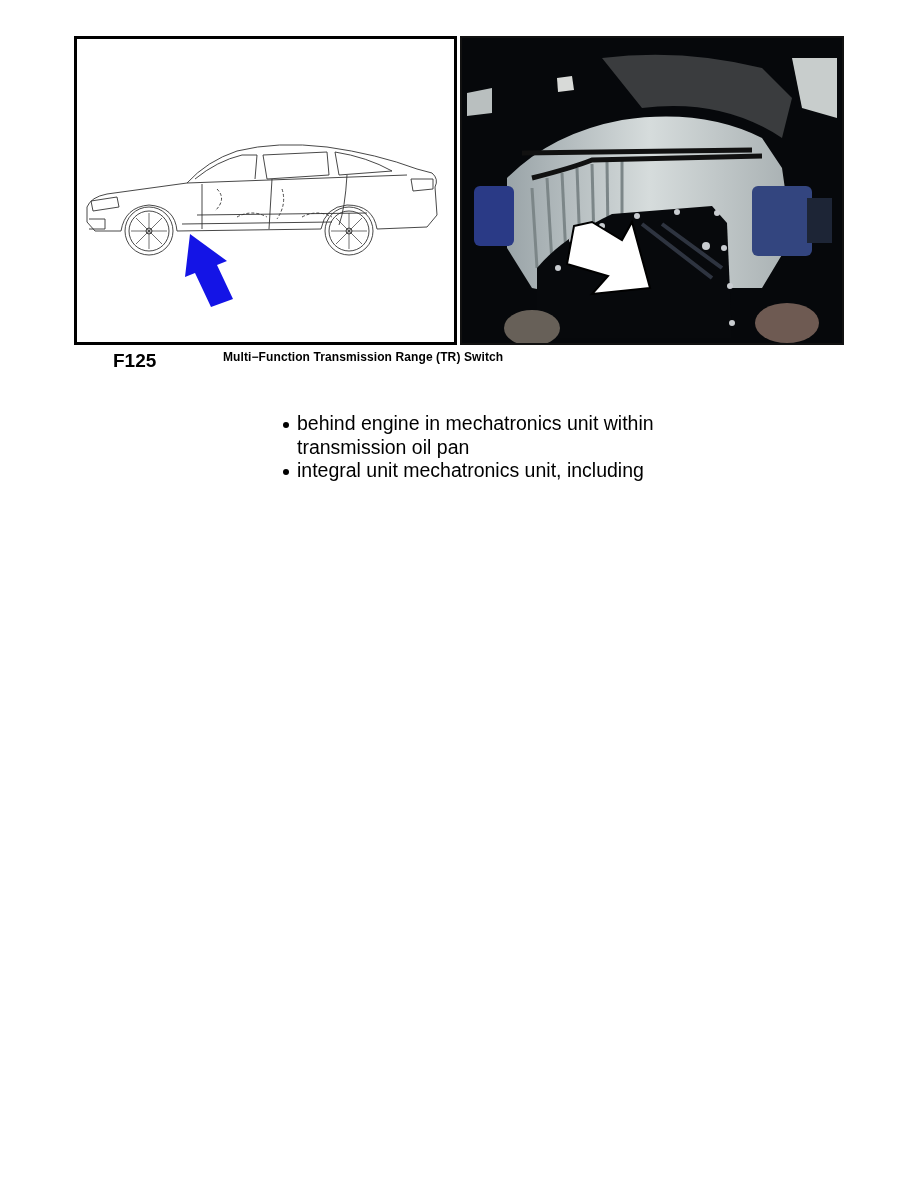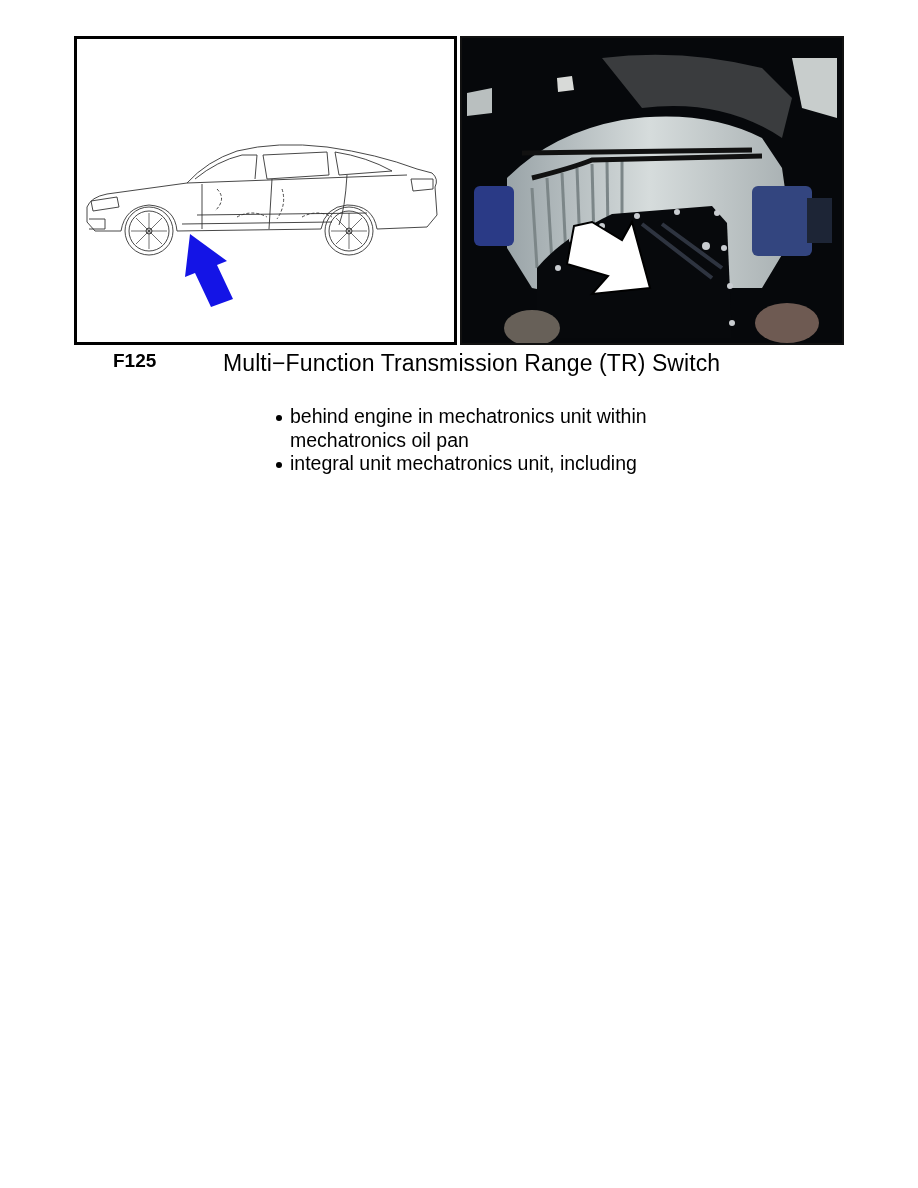--- a/index.html
+++ b/index.html
@@ -11,7 +11,7 @@
     .panel svg { position: absolute; left: 0; top: 0; width: 100%; height: 100%; }
     .caption-row { position: absolute; top: 350px; left: 0; width: 918px; height: 28px; }
     .caption-code { position: absolute; left: 113px; top: 0; font-weight: bold; font-size: 19px; }
-    .caption-title { position: absolute; left: 223px; top: 0; font-weight: normal; font-size: 23px; letter-spacing: 0.1px; }
+    .caption-title { position: absolute; left: 223px; top: 0; font-weight: bold; font-size: 12px; letter-spacing: 0.1px; }
     .bullets { position: absolute; left: 273px; top: 405px; width: 430px; list-style: none; margin: 0; padding: 0; font-size: 19.5px; line-height: 23.5px; }
     .bullets li { position: relative; padding-left: 17px; }
     .bullets li .dot { position: absolute; left: 3px; top: 10px; width: 6px; height: 6px; border-radius: 50%; background: #000; }

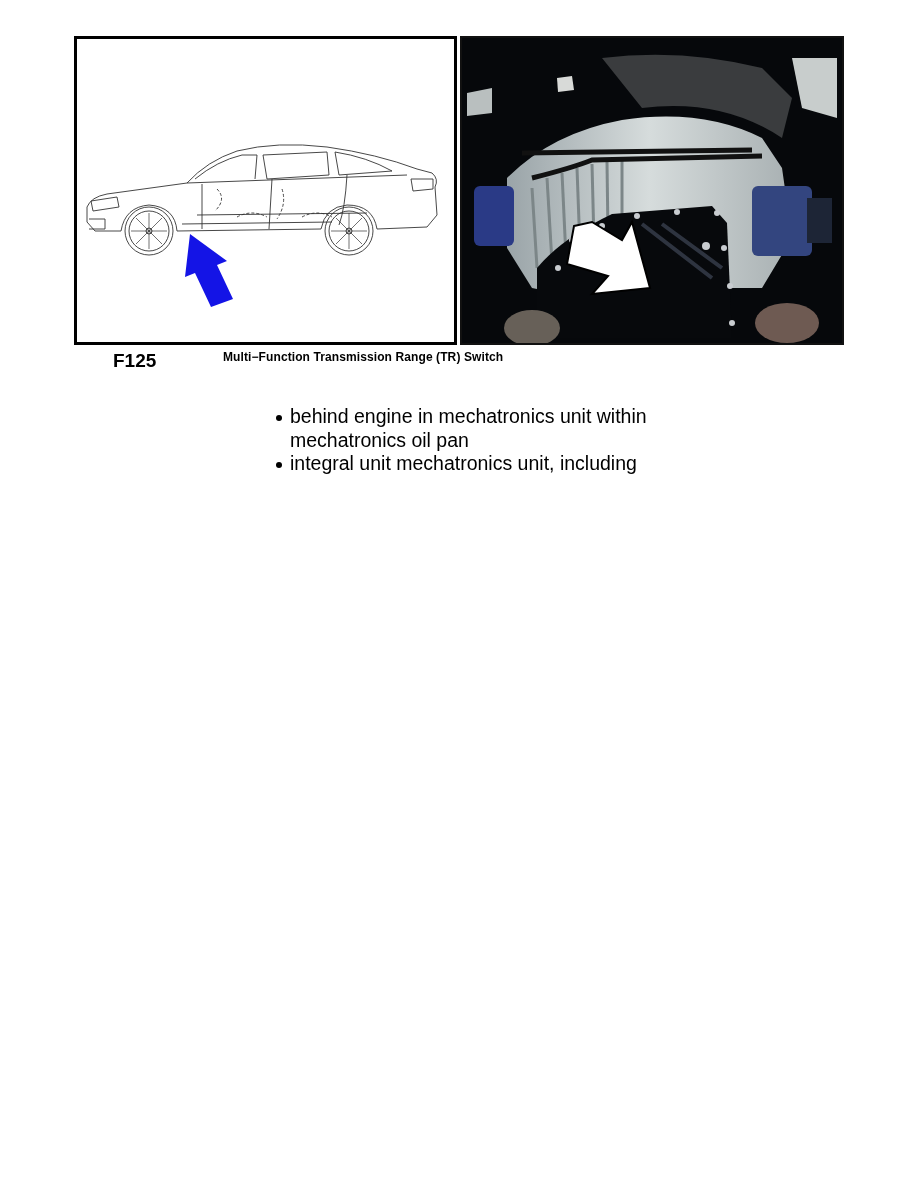--- a/index.html
+++ b/index.html
@@ -12,7 +12,7 @@
     .caption-row { position: absolute; top: 350px; left: 0; width: 918px; height: 28px; }
     .caption-code { position: absolute; left: 113px; top: 0; font-weight: bold; font-size: 19px; }
     .caption-title { position: absolute; left: 223px; top: 0; font-weight: bold; font-size: 12px; letter-spacing: 0.1px; }
-    .bullets { position: absolute; left: 273px; top: 405px; width: 430px; list-style: none; margin: 0; padding: 0; font-size: 19.5px; line-height: 23.5px; }
+    .bullets { position: absolute; left: 273px; top: 405px; width: 430px; list-style: none; margin: 7px; padding: 0; font-size: 19.5px; line-height: 23.5px; }
     .bullets li { position: relative; padding-left: 17px; }
     .bullets li .dot { position: absolute; left: 3px; top: 10px; width: 6px; height: 6px; border-radius: 50%; background: #000; }
   </style>

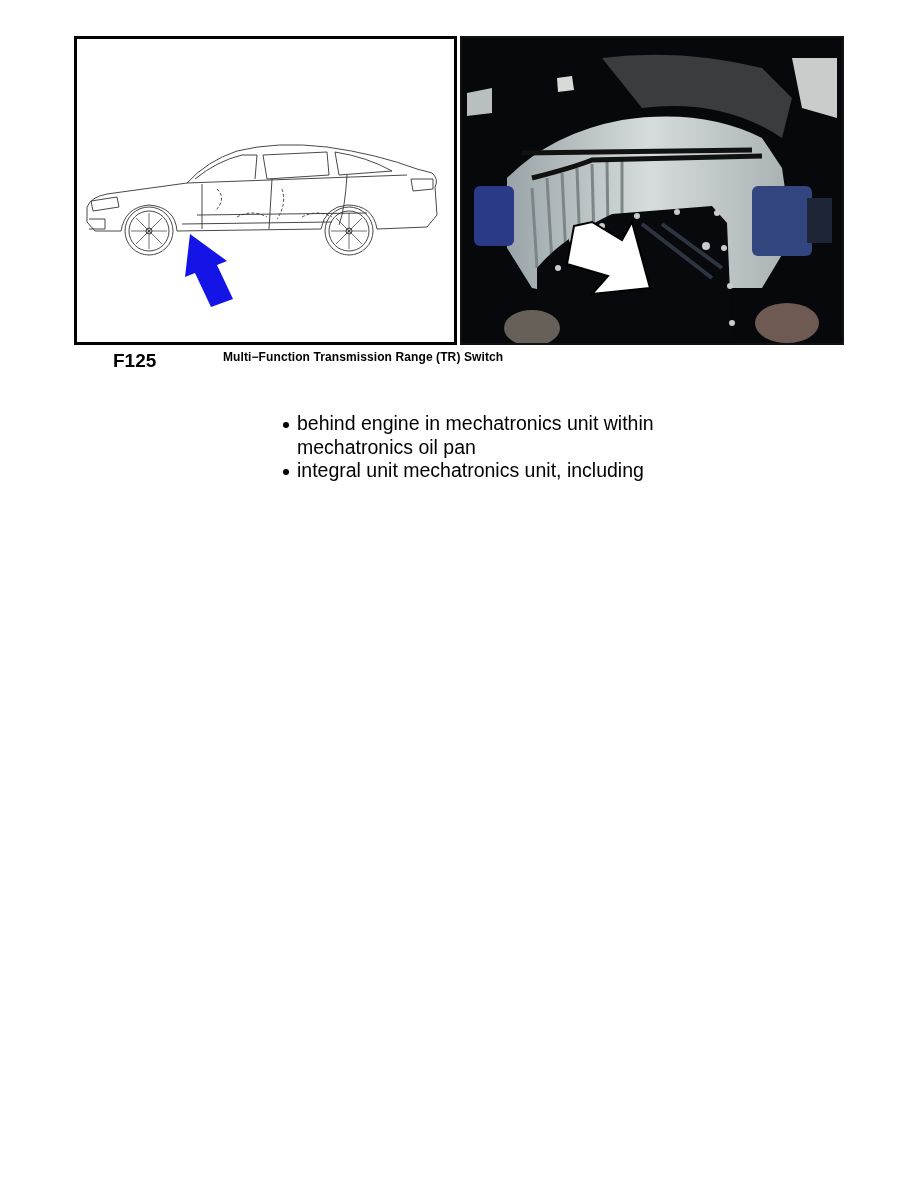--- a/index.html
+++ b/index.html
@@ -129,7 +129,7 @@
   <li>
     <span class="dot"></span>
     <span>behind engine in mechatronics unit within</span><br>
-    <span>mechatronics oil pan</span>
+    <span>transmission oil pan</span>
   </li>
   <li>
     <span class="dot"></span>

